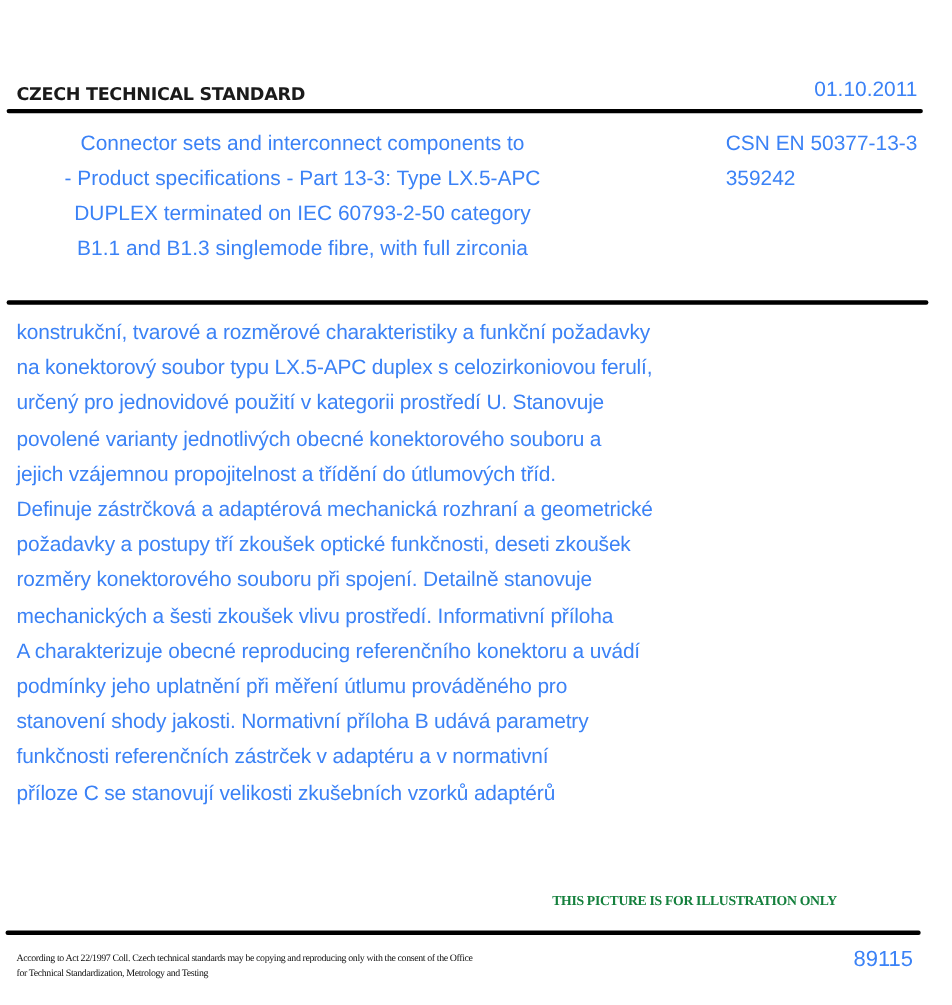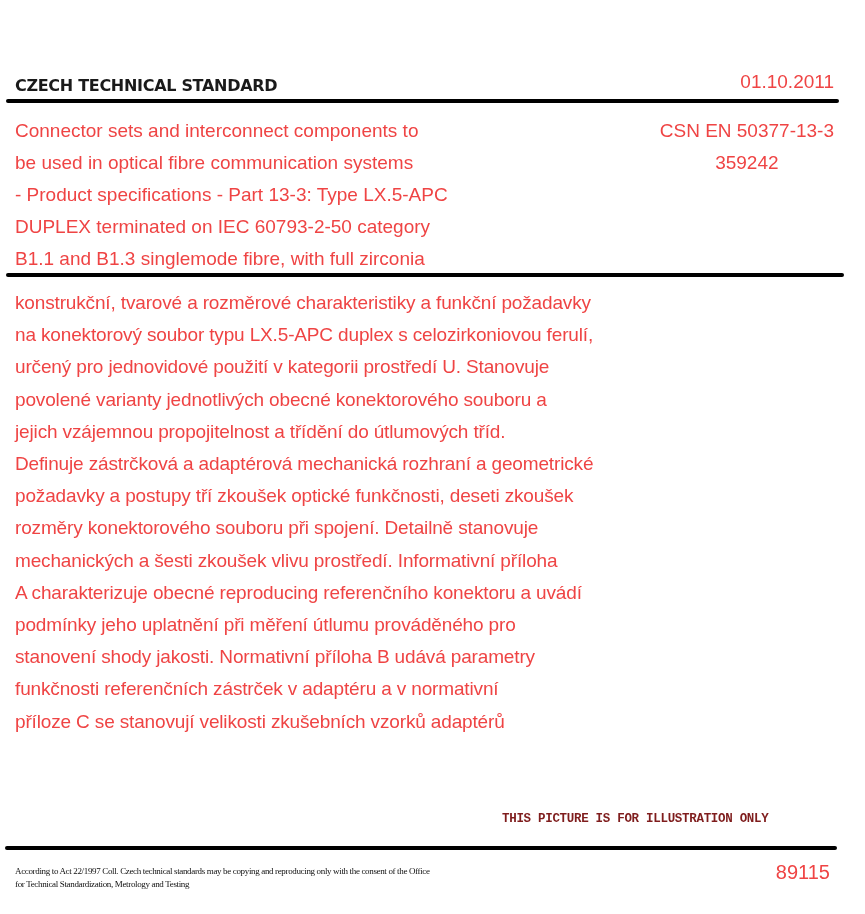--- a/index.html
+++ b/index.html
@@ -15,7 +15,7 @@
       font-family: "Liberation Sans", sans-serif;
     }
     .abs { position: absolute; }
-    .teal { color: #ef4444; }
+    .teal { color: #3b82f6; }
     .header-label {
       left: 15px;
       top: 76px;

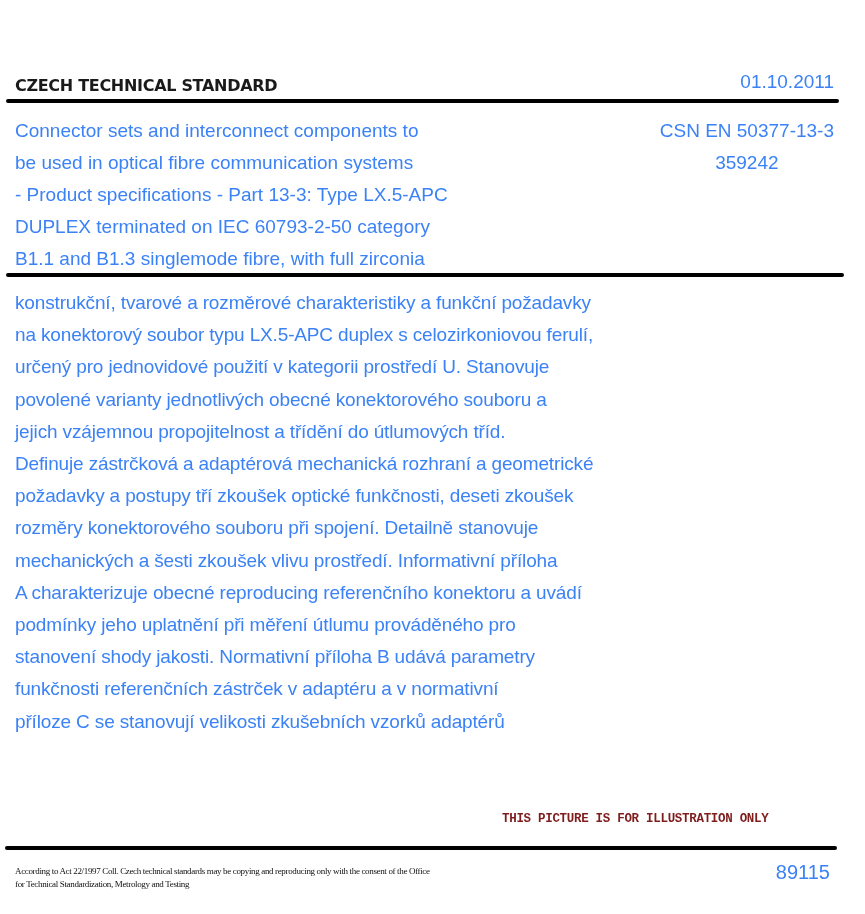--- a/index.html
+++ b/index.html
@@ -42,6 +42,7 @@
       width: 520px;
       font-size: 19px;
       line-height: 32px;
+      text-align: center;
     }
     .title-line { display: block; white-space: nowrap; }
     .code-block {

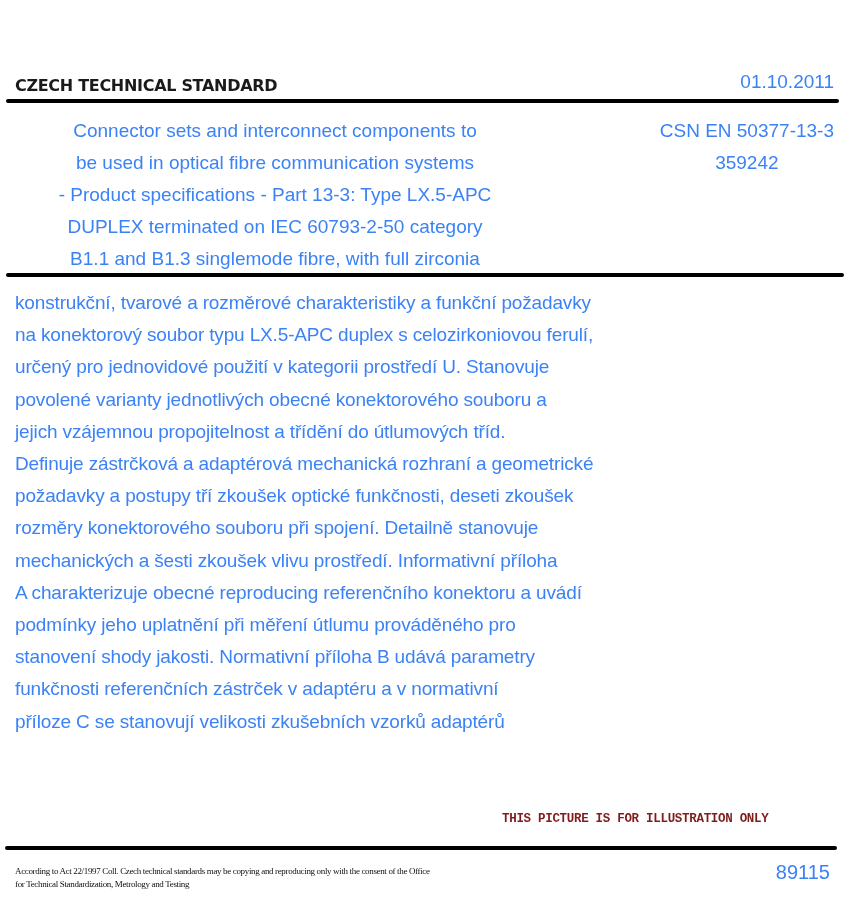--- a/index.html
+++ b/index.html
@@ -48,7 +48,7 @@
     .code-block {
       right: 31px;
       top: 115px;
-      text-align: center;
+      text-align: left;
       font-size: 19px;
       line-height: 32px;
     }

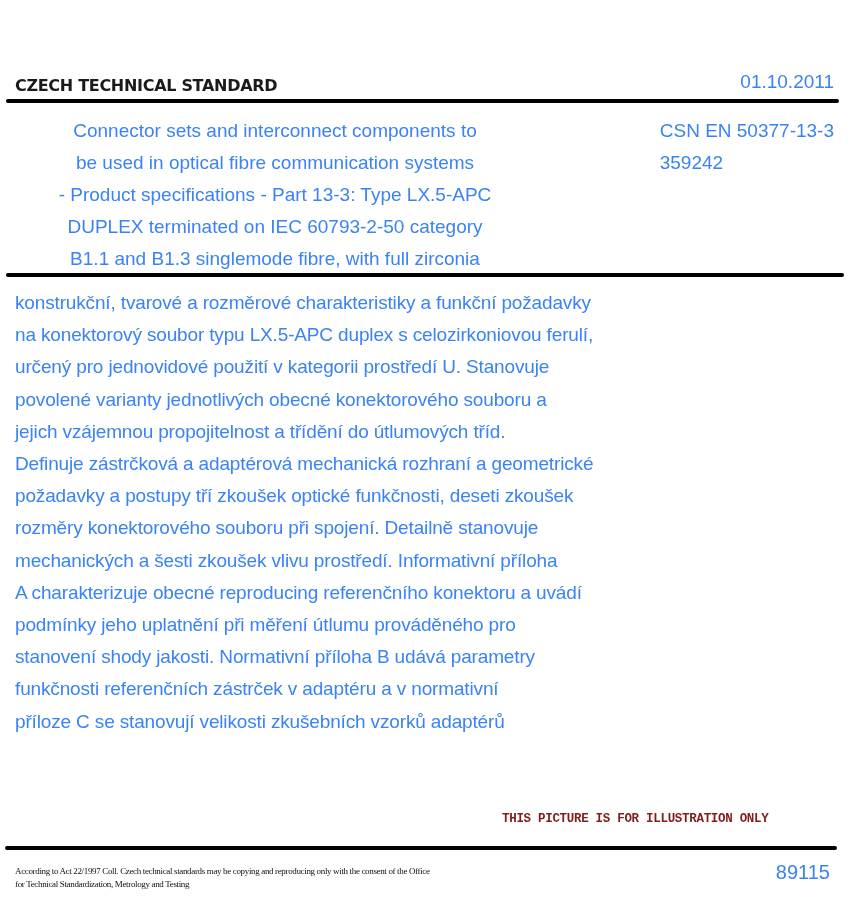--- a/index.html
+++ b/index.html
@@ -96,7 +96,6 @@
 
 <div class="abs title-block teal">
   <span class="title-line">Connector sets and interconnect components to</span>
-  <span class="title-line">be used in optical fibre communication systems</span>
   <span class="title-line">- Product specifications - Part 13-3: Type LX.5-APC</span>
   <span class="title-line">DUPLEX terminated on IEC 60793-2-50 category</span>
   <span class="title-line">B1.1 and B1.3 singlemode fibre, with full zirconia</span>

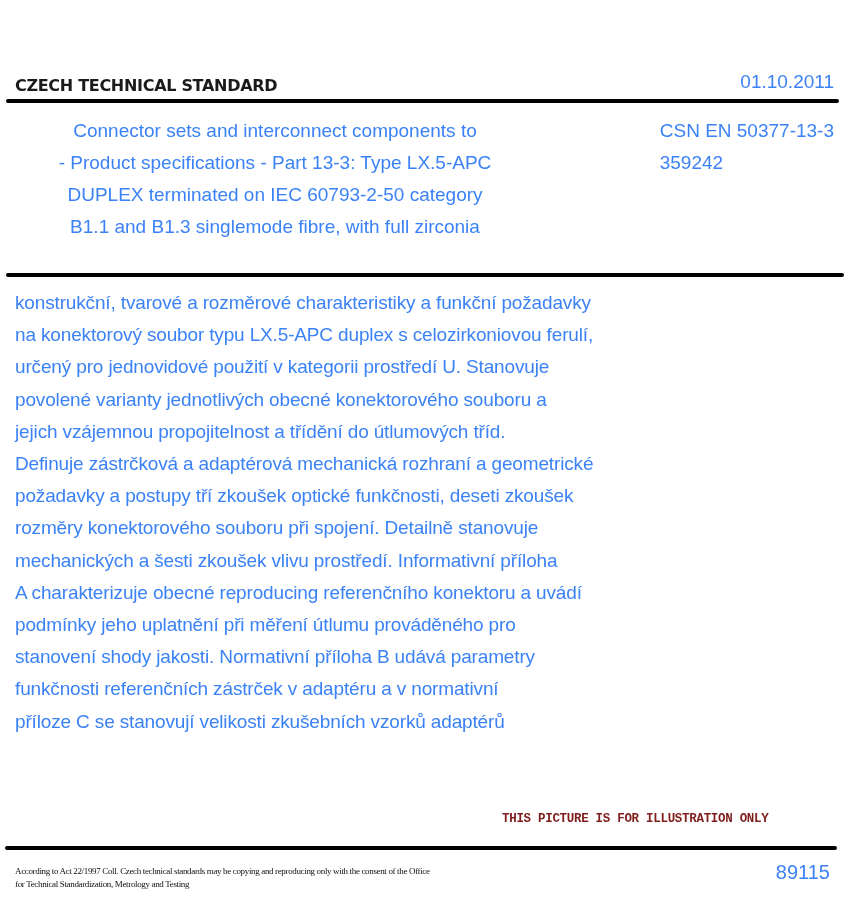--- a/index.html
+++ b/index.html
@@ -65,10 +65,10 @@
     .illustration-note {
       left: 502px;
       top: 812px;
-      font-family: Liberation Mono, monospace;
+      font-family: Liberation Serif, serif;
       font-weight: bold;
       font-size: 12.5px;
-      color: #7f1d1d;
+      color: #15803d;
       letter-spacing: -0.3px;
     }
     .legal-note {

